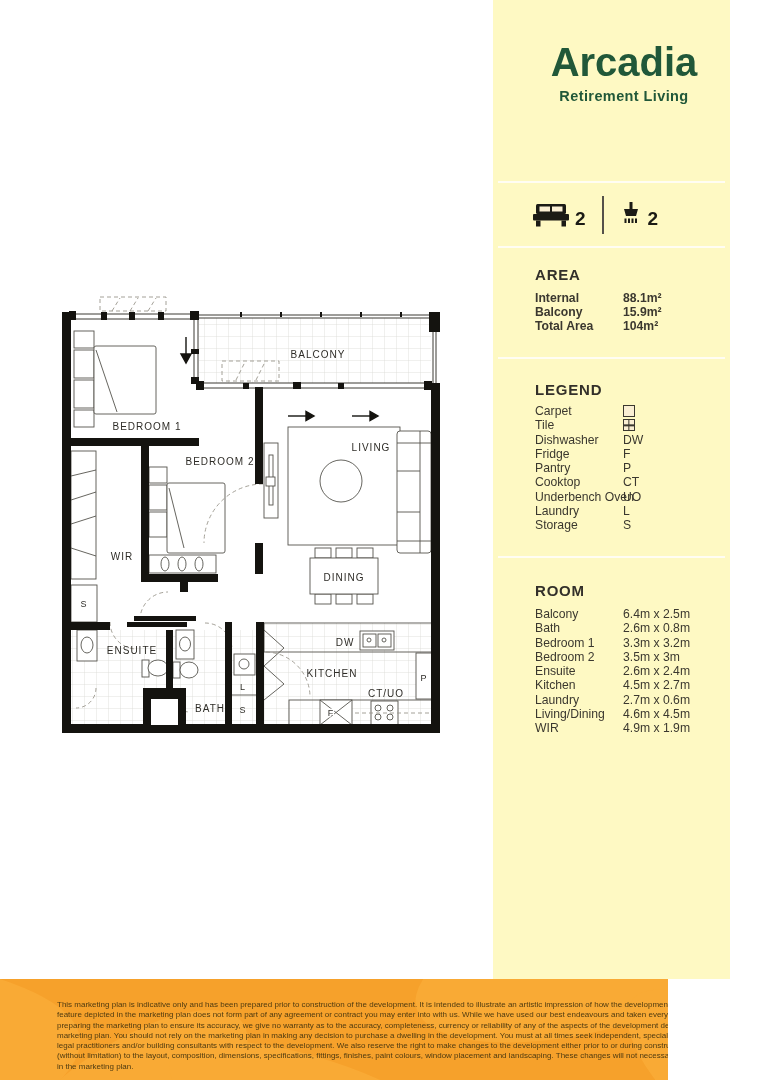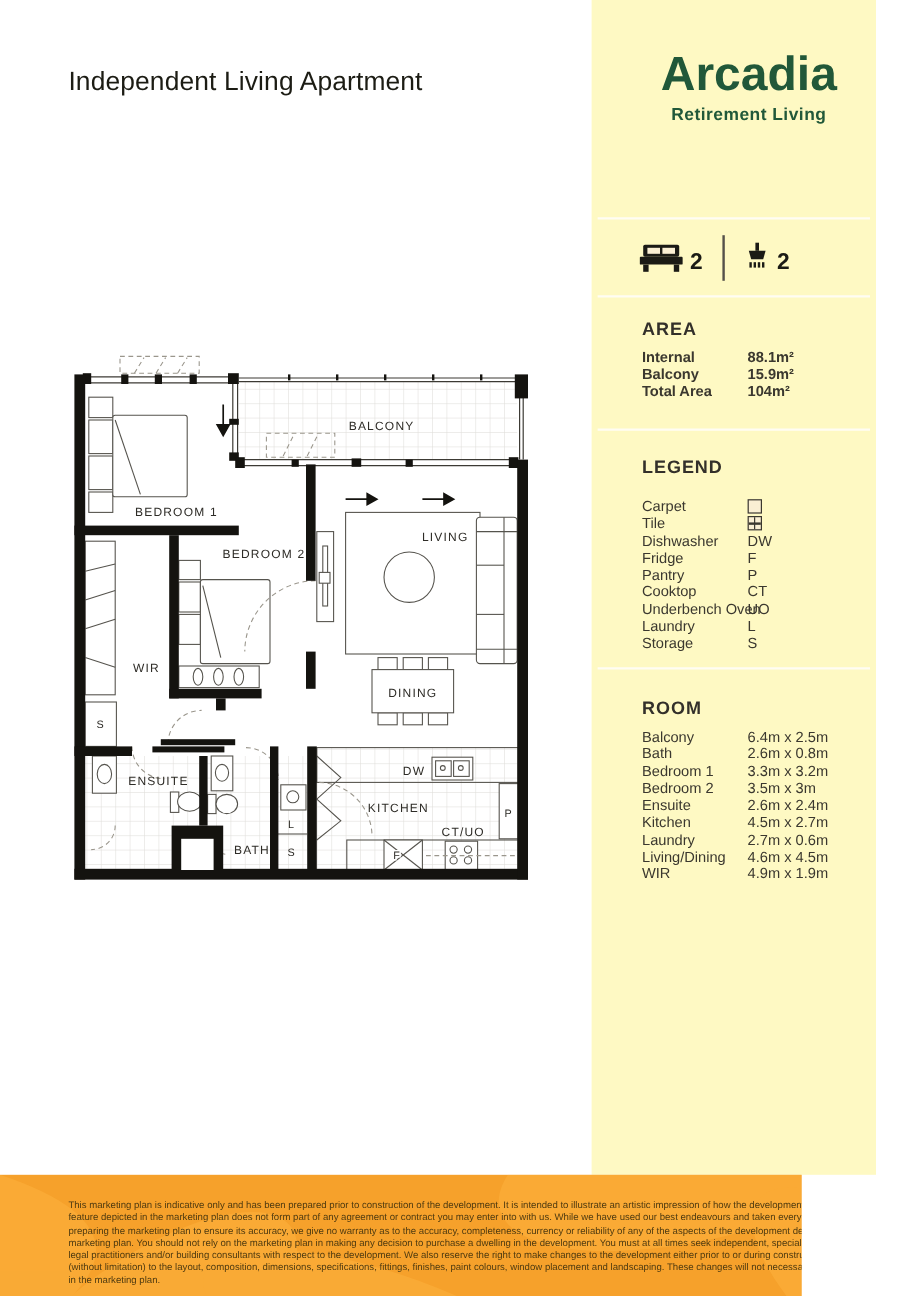--- a/index.html
+++ b/index.html
@@ -76,7 +76,6 @@
 <body>
 
 <div class="title-block">
-  <h2>Independent Living Apartment</h2>
 </div>
 
 <svg class="plan-svg" width="400" height="448" viewBox="55 292 400 448">

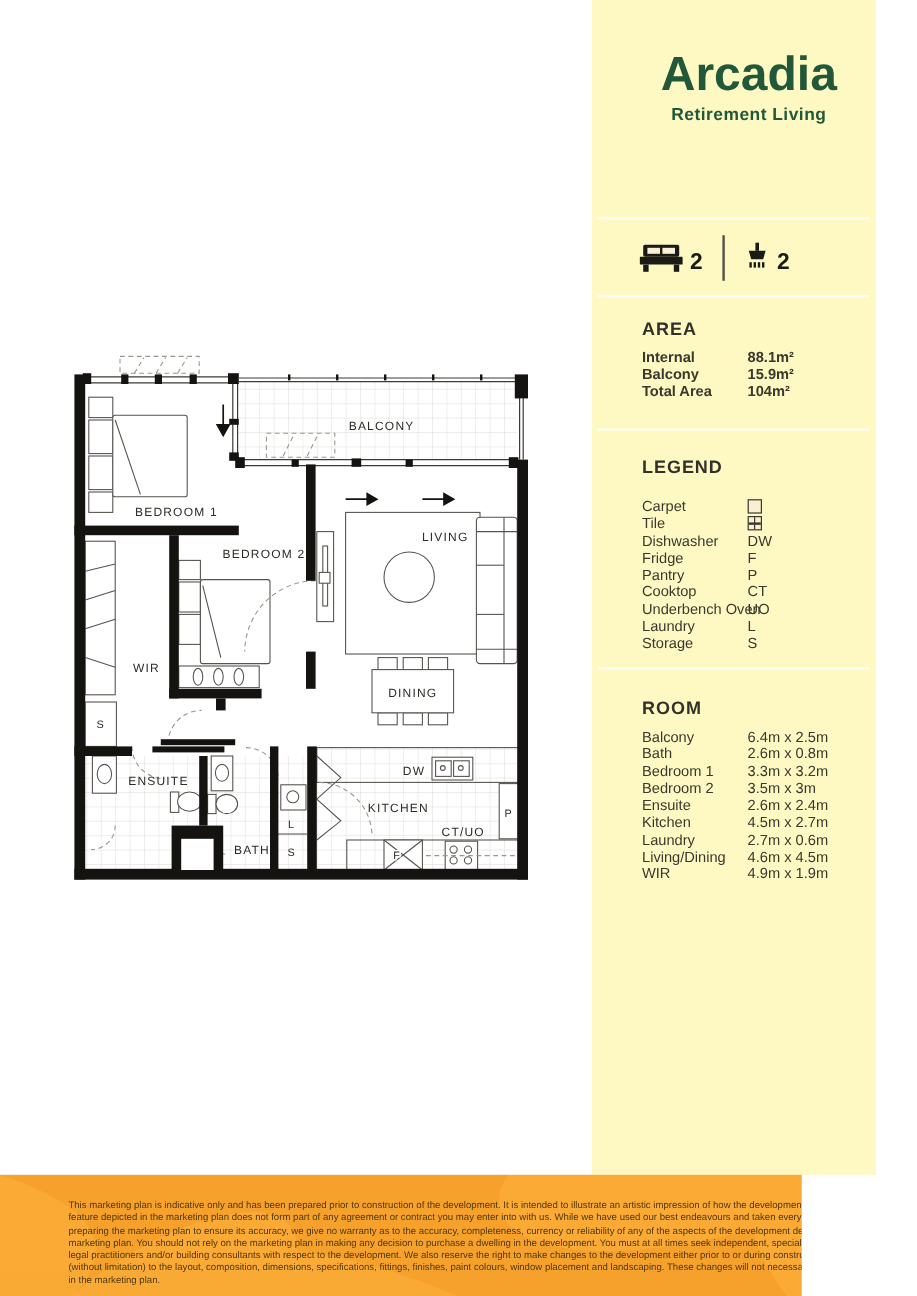--- a/index.html
+++ b/index.html
@@ -328,7 +328,7 @@
 
   <div class="section" style="top:381px">
     <div class="heading">LEGEND</div>
-    <div class="rows" style="margin-top:17px">
+    <div class="rows" style="margin-top:6px">
       <div class="row">
         <span class="lbl">Carpet</span>
         <span class="val"><span class="icon-sq"></span></span>

